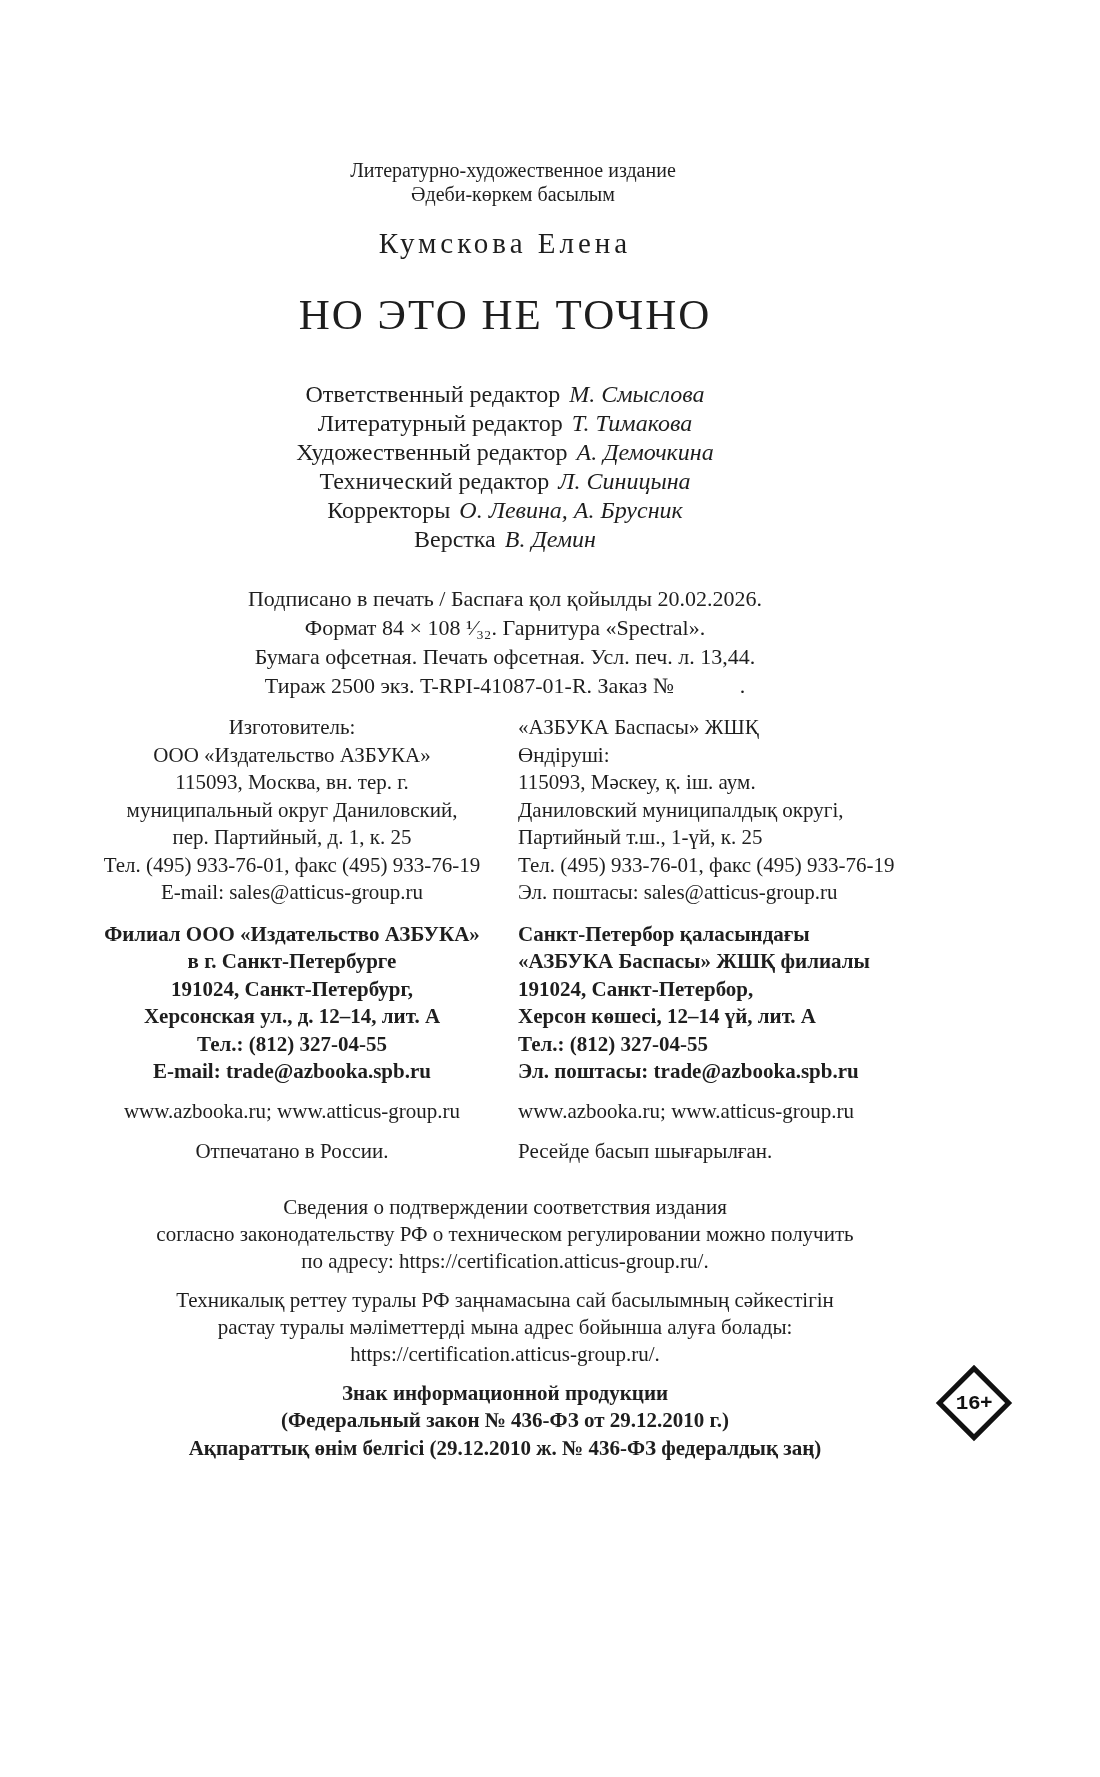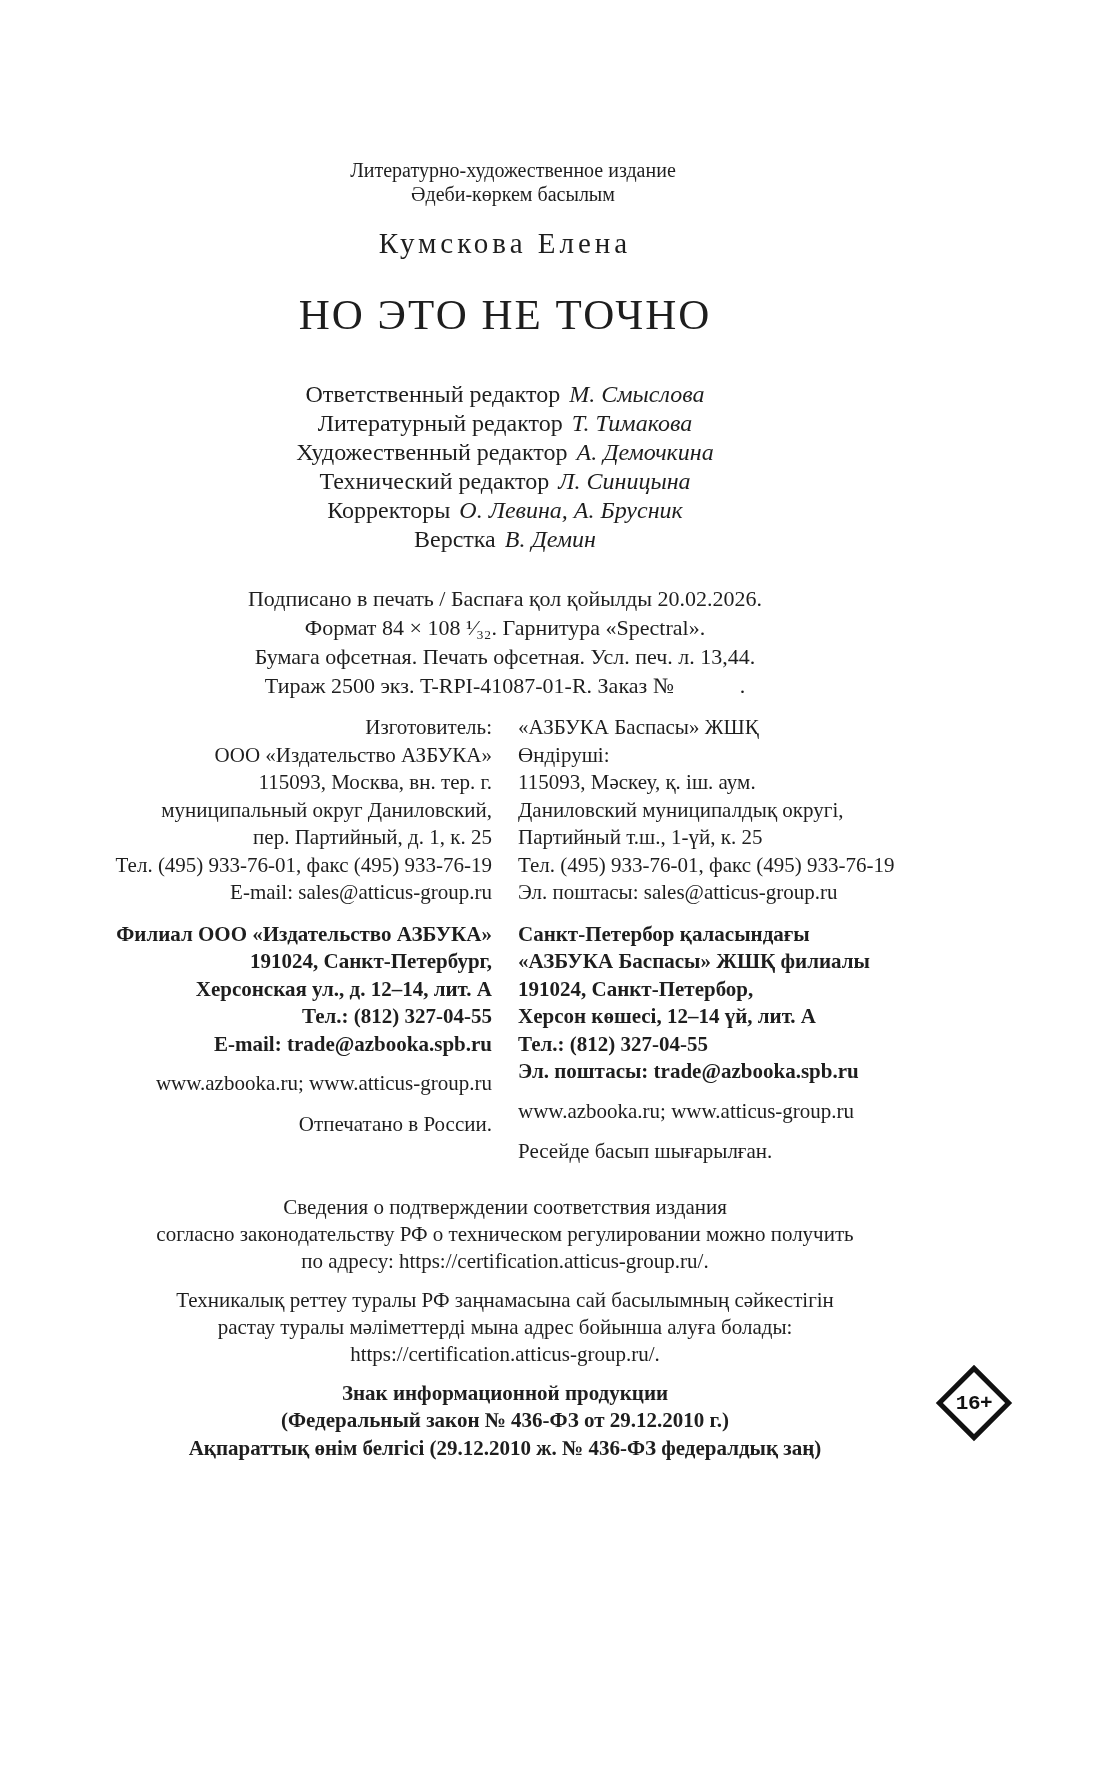--- a/index.html
+++ b/index.html
@@ -42,7 +42,7 @@
     line-height: 27.5px;
   }
   .col { width: 400px; }
-  .col-ru { text-align: right; }
+  .col-ru { text-align: center; }
   .col-kz { text-align: left; }
   .block-branch { margin-top: 14px; font-weight: bold; }
   .block-websites { margin-top: 12px; }

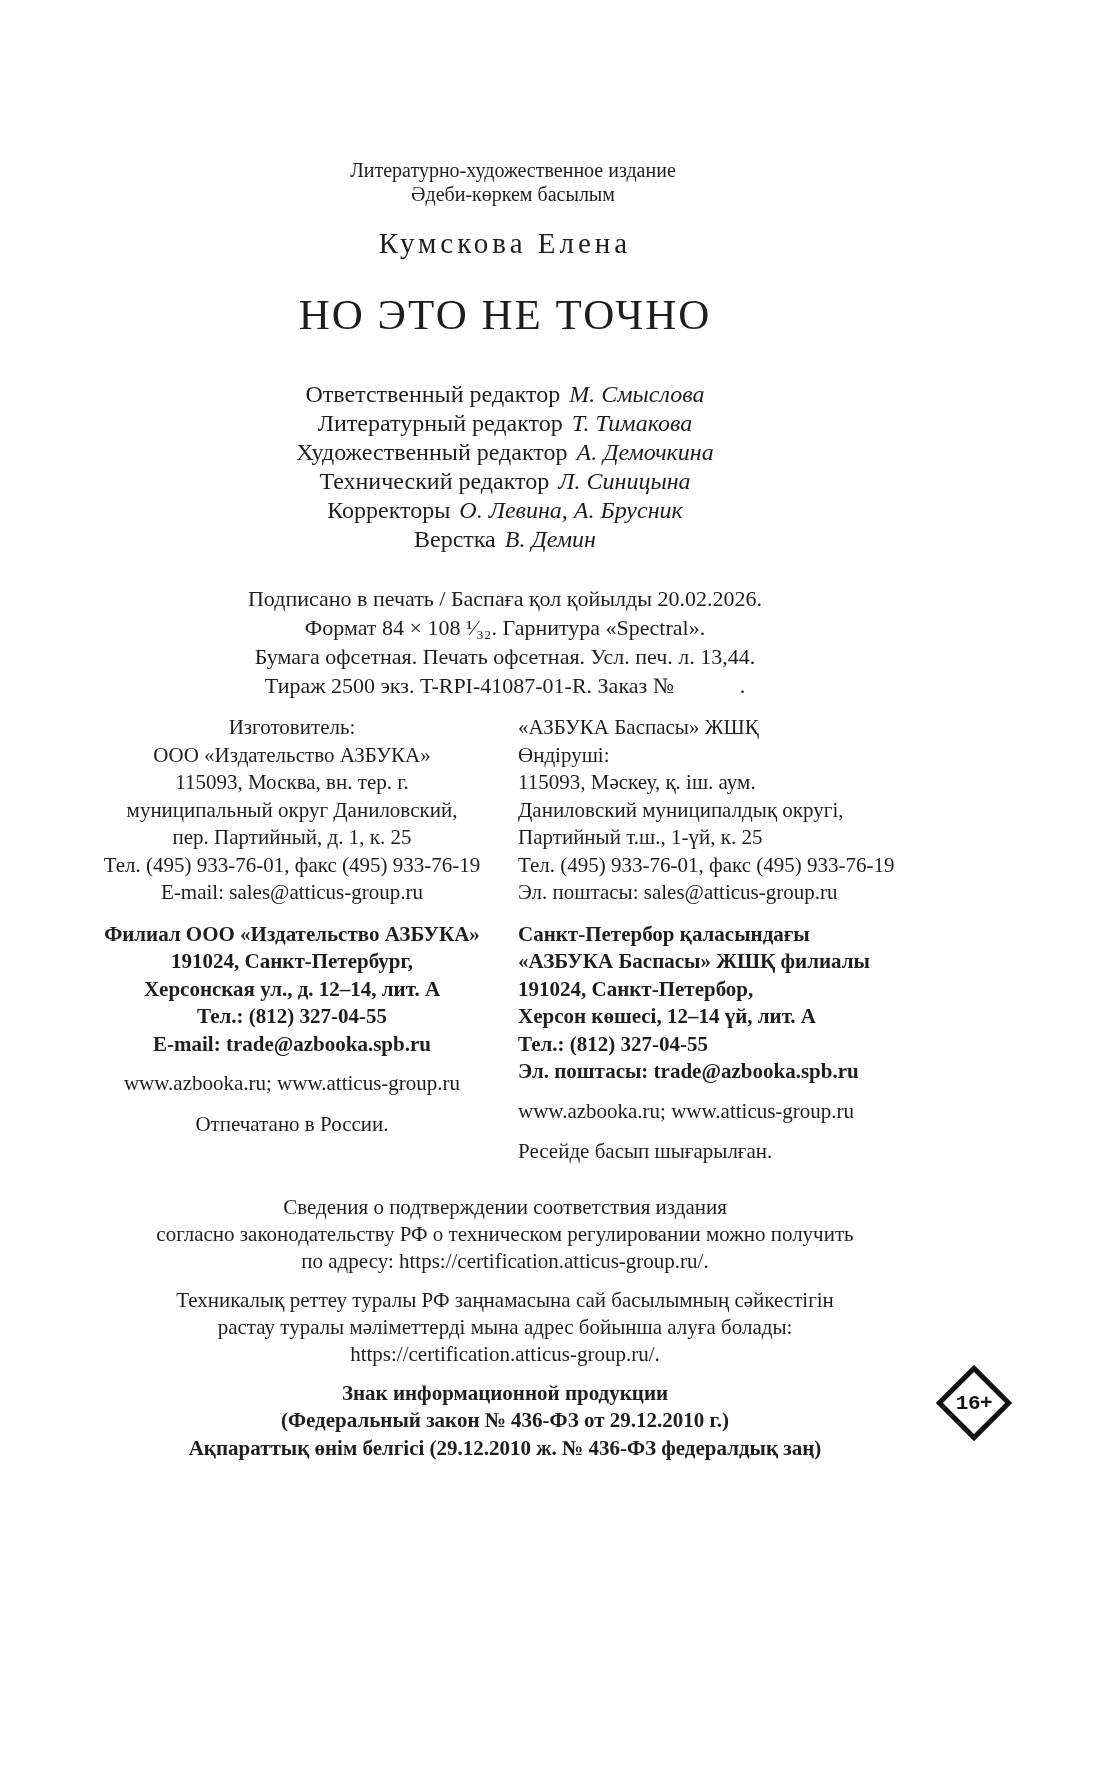--- a/index.html
+++ b/index.html
@@ -135,6 +135,7 @@
       </div>
       <div class="block-branch">
         <div>Филиал ООО «Издательство АЗБУКА»</div>
+        <div>в г. Санкт-Петербурге</div>
         <div>191024, Санкт-Петербург,</div>
         <div>Херсонская ул., д. 12–14, лит. А</div>
         <div>Тел.: (812) 327-04-55</div>

